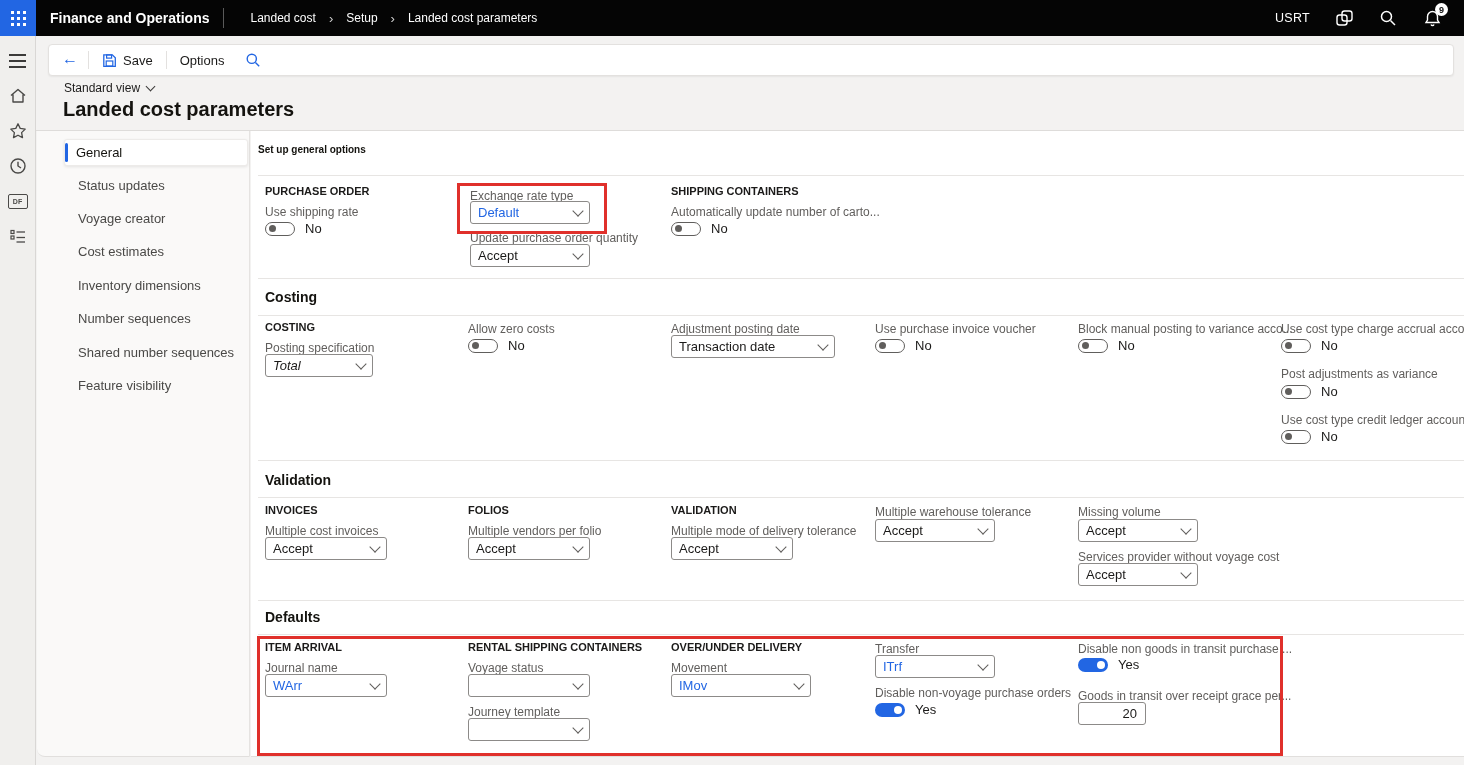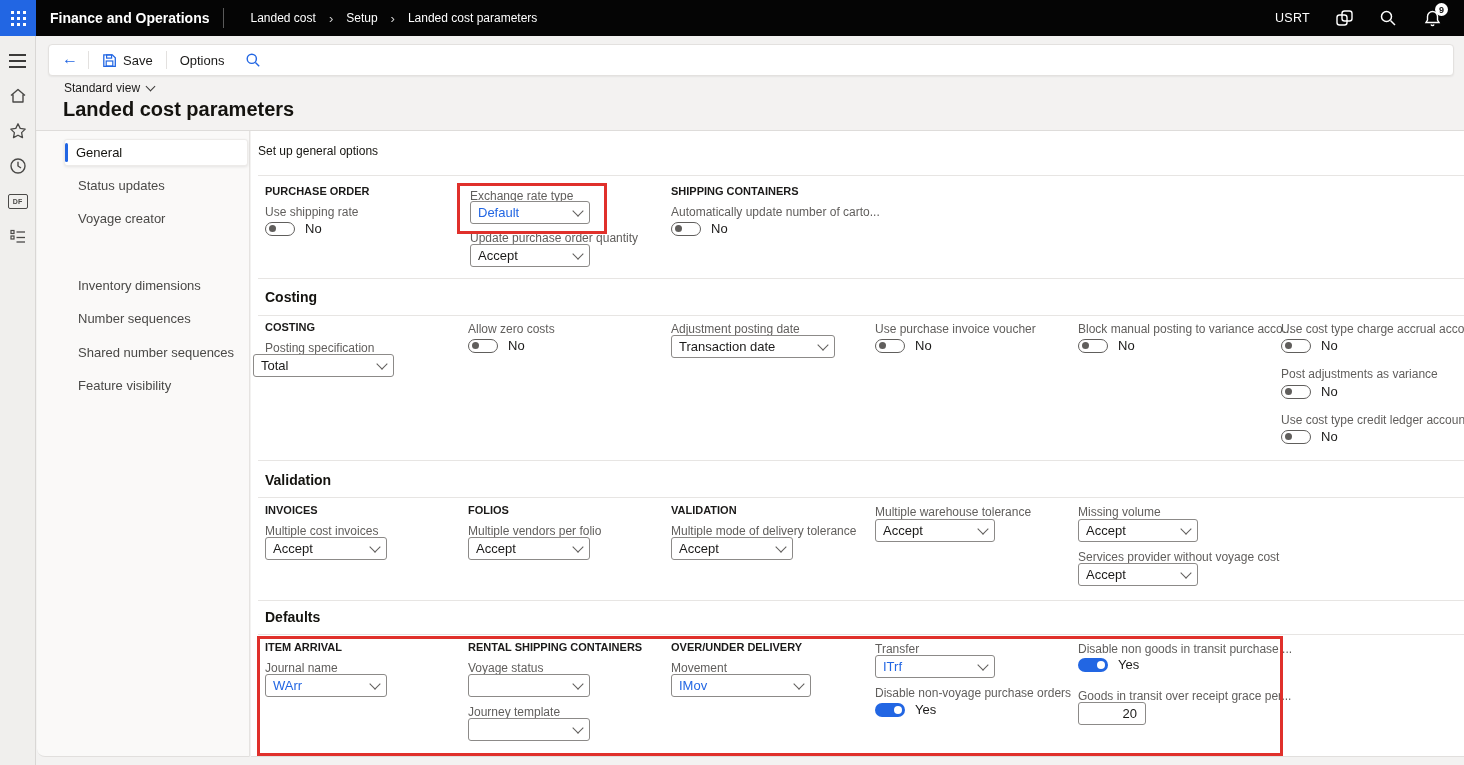--- a/index.html
+++ b/index.html
@@ -51,7 +51,7 @@
   .nav-accent{position:absolute;left:0;top:3px;bottom:3px;width:3px;background:#2266e3;border-radius:2px;}
   
   .abs{position:absolute;}
-  .heading{font-size:12px;font-weight:400;color:#14130f;white-space:nowrap;}
+  .heading{font-size:10px;font-weight:700;color:#14130f;white-space:nowrap;}
   .sect{font-size:14px;font-weight:600;color:#14130f;white-space:nowrap;}
   .ghdr{font-size:11px;font-weight:700;color:#1b1a19;white-space:nowrap;}
   .lbl{font-size:12px;color:#605e5c;white-space:nowrap;}

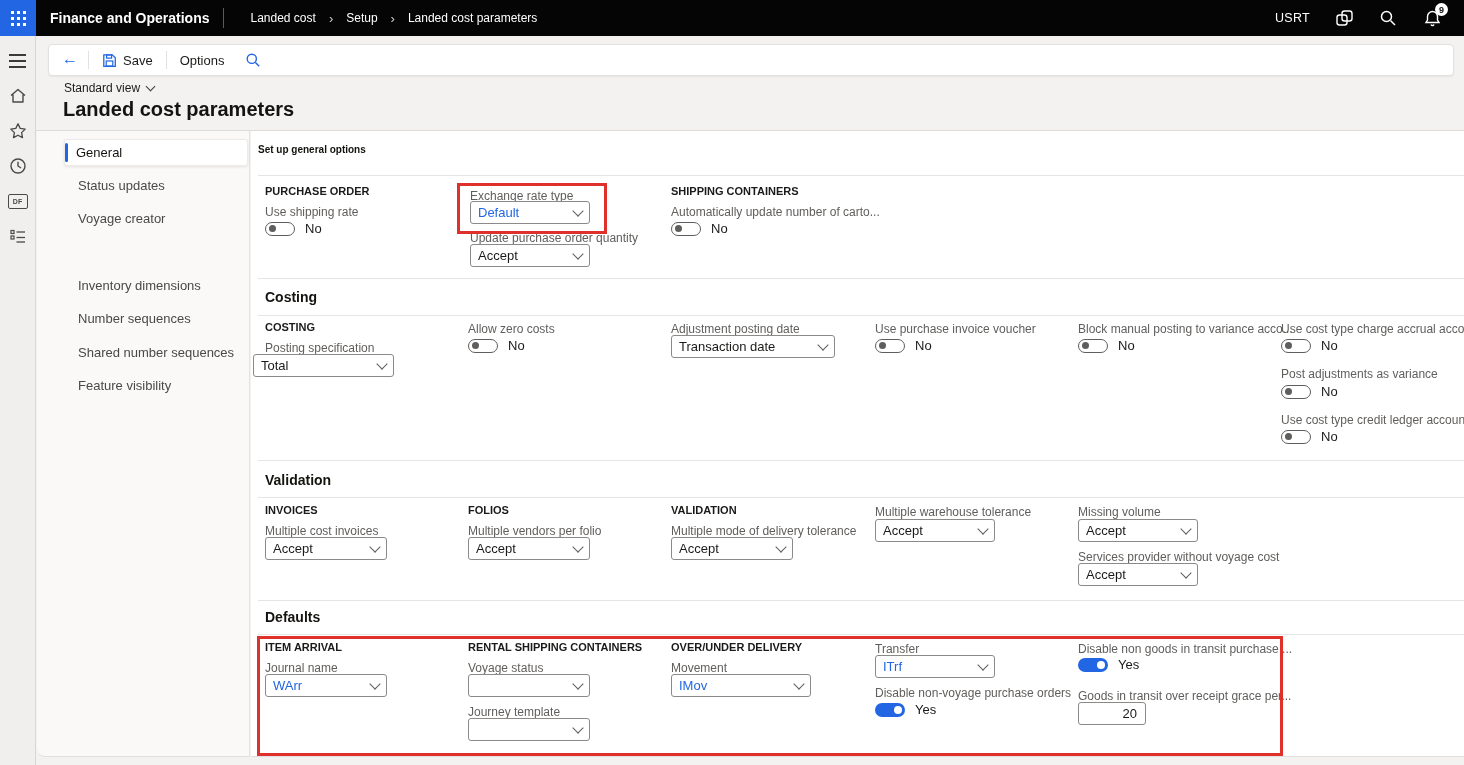--- a/index.html
+++ b/index.html
@@ -206,6 +206,9 @@
   <div class="nav-item" style="top:205px;">
       <span>Voyage creator</span>
     </div>
+  <div class="nav-item" style="top:238px;">
+      <span>Cost estimates</span>
+    </div>
   <div class="nav-item" style="top:305px;">
       <span>Number sequences</span>
     </div>

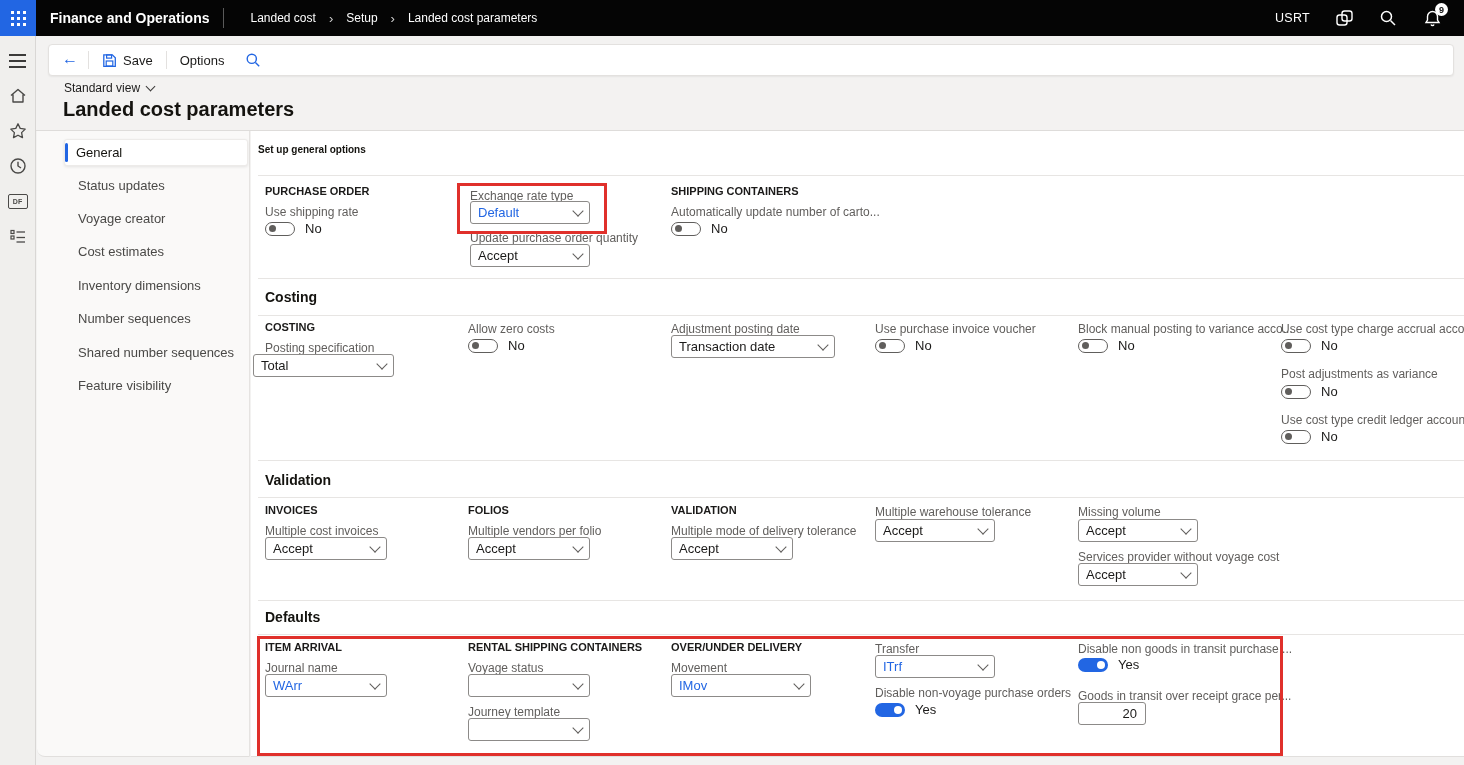--- a/index.html
+++ b/index.html
@@ -260,7 +260,7 @@
 
   <div class="abs ghdr" style="left:265px;top:321px;">COSTING</div>
   <div class="abs lbl" style="left:265px;top:341px;">Posting specification</div>
-  <div class="dd" style="left:253px;top:354px;width:141px;">
+  <div class="dd" style="left:265px;top:354px;width:108px;font-style:italic;">
     <span class="ddv">Total</span>
       <span class="chev"></span>
   </div>

